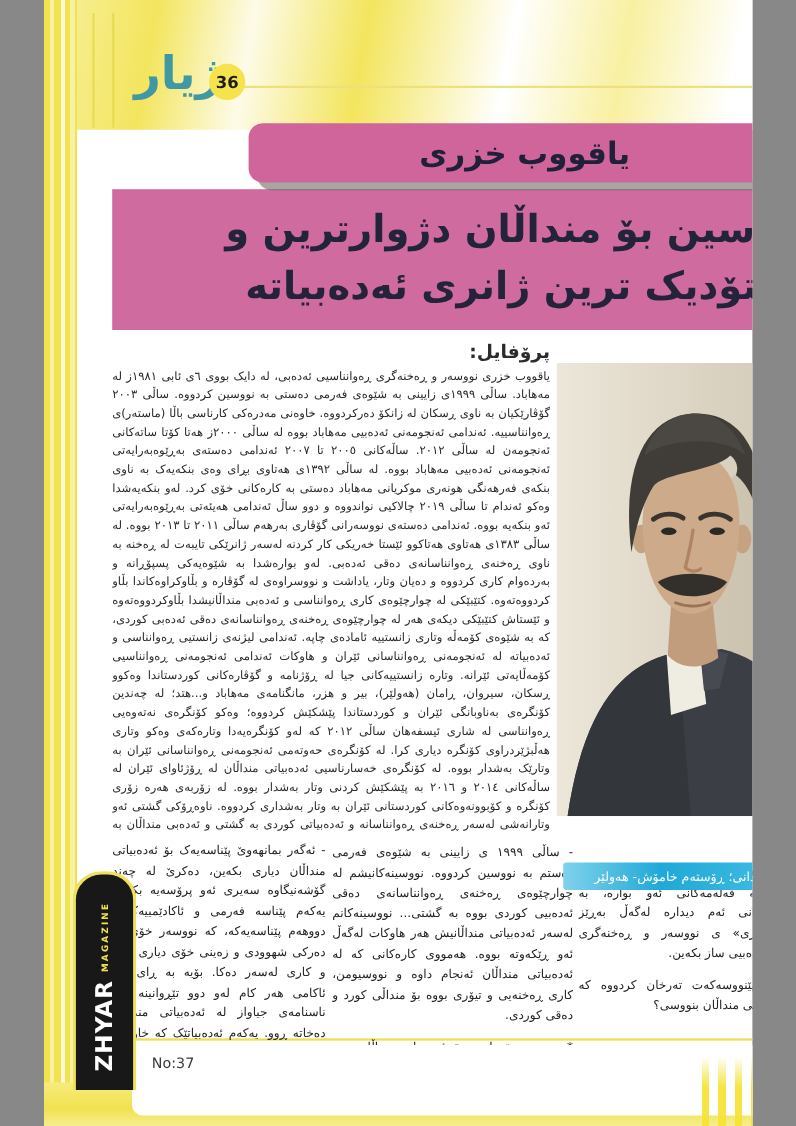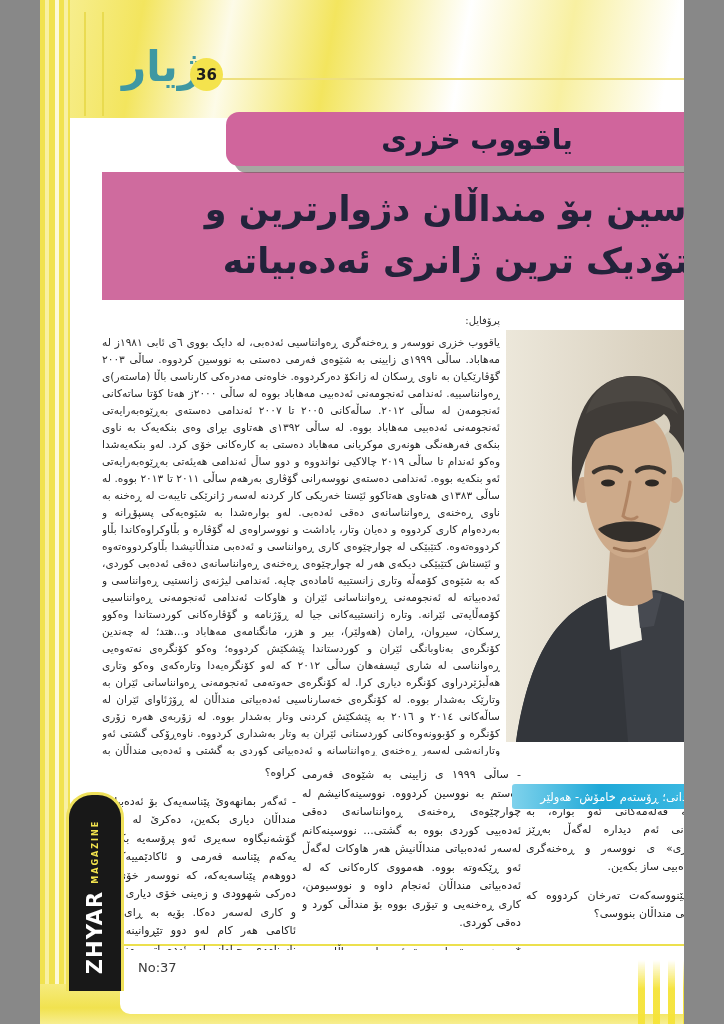--- a/index.html
+++ b/index.html
@@ -38,7 +38,7 @@
   
   .profile{position:absolute;left:62px;top:312px;width:398px;height:444px;z-index:2;
          direction:rtl;text-align:justify;color:#2b2b2b;font-size:10.6px;line-height:17px;overflow:hidden;}
-  .profile .label{display:block;font-weight:normal;font-size:10px;margin-bottom:5px;}
+  .profile .label{display:block;font-weight:bold;font-size:17px;margin-bottom:5px;}
   .profile p{margin:0;}
   
   .photo{position:absolute;left:466px;top:330px;width:246px;height:412px;z-index:2;overflow:hidden;}

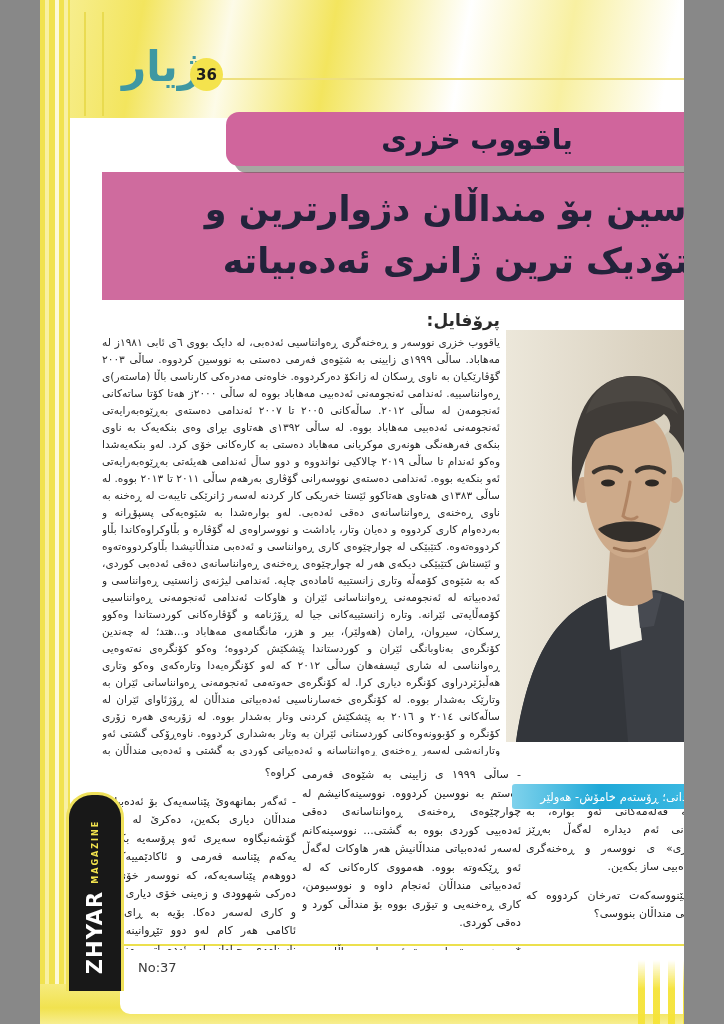--- a/index.html
+++ b/index.html
@@ -152,7 +152,6 @@
     <p>* بە هزر و تێڕوانینی تۆ، ئەدەبیاتی منداڵان چیە، یان چۆن پێناسەی ئەدەبیاتی منداڵان</p>
   </div>
   <div class="col col-left">
-    <p>کراوە؟</p>
     <p>- ئەگەر بمانهەوێ پێناسەیەک بۆ ئەدەبیاتی منداڵان دیاری بکەین، دەکرێ لە چەند گۆشەنیگاوە سەیری ئەو پرۆسەیە بکرێ. یەکەم پێناسە فەرمی و ئاکادێمییەکانن، دووهەم پێناسەیەکە، کە نووسەر خۆی بە دەرکی شهوودی و زەینی خۆی دیاری دەکا و کاری لەسەر دەکا. بۆیە بە ڕای من ئاکامی هەر کام لەو دوو تێڕوانینە دوو ناسنامەی جیاواز لە ئەدەبیاتی منداڵان دەخاتە ڕوو. یەکەم ئەدەبیاتێک کە خاوەنی مێتودۆلۆژی</p>
   </div>
 

